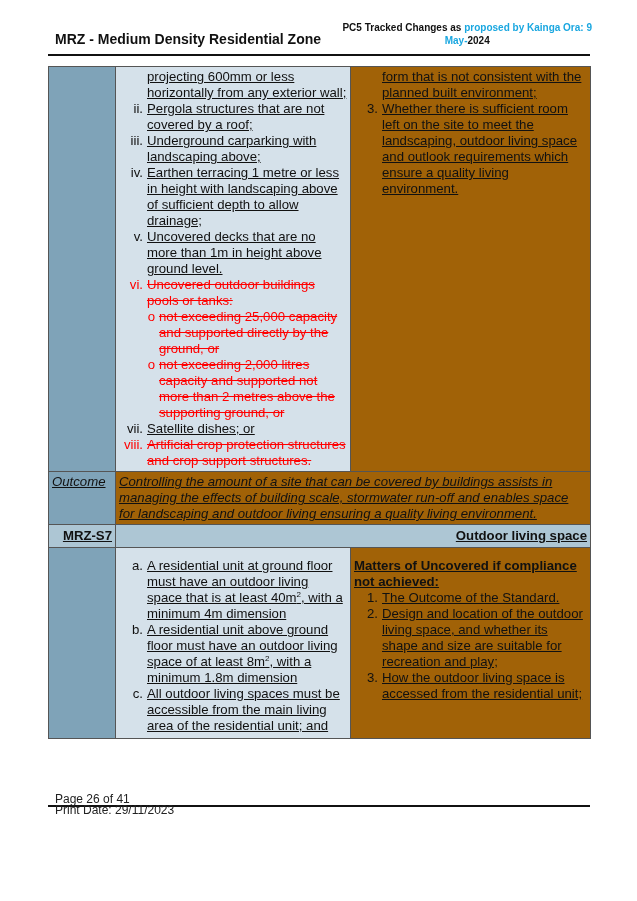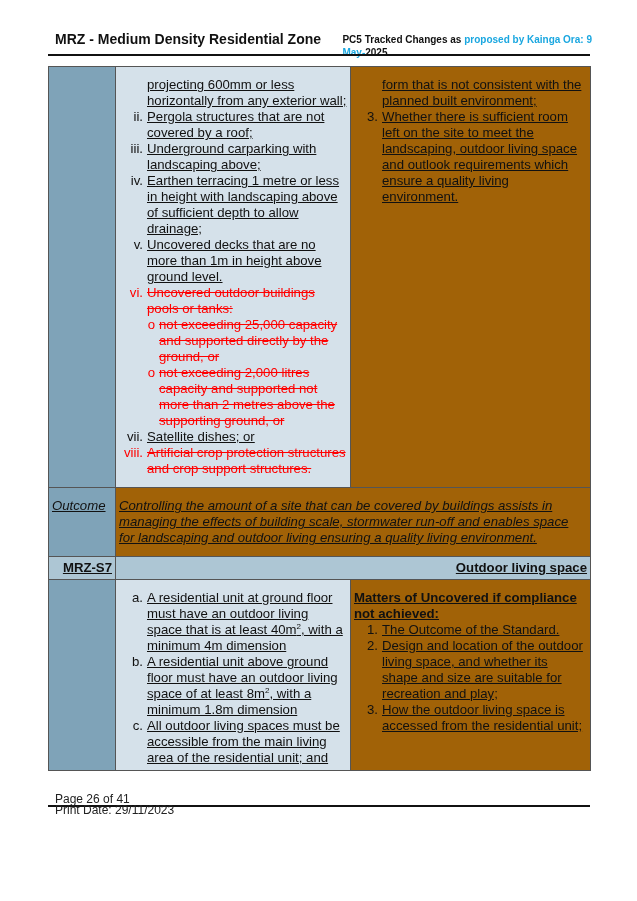--- a/index.html
+++ b/index.html
@@ -6,7 +6,7 @@
   body { width: 637px; height: 901px; position: relative; overflow: hidden;
          font-family: "Liberation Sans", sans-serif; color: #111; }
   .hdr-left { position: absolute; left: 55px; top: 31px; font-size: 14px; font-weight: bold; }
-  .hdr-right { position: absolute; right: 45px; top: 21px; font-size: 10px; font-weight: bold; text-align: left; line-height: 13px; margin-top: 12px; }
+  .hdr-right { position: absolute; right: 45px; top: 21px; font-size: 10px; font-weight: bold; text-align: center; line-height: 13px; }
   .blue { color: #1aa7e0; }
   .rule { position: absolute; left: 48px; width: 542px; height: 2px; background: #111; }
   .rule.top { top: 54px; }

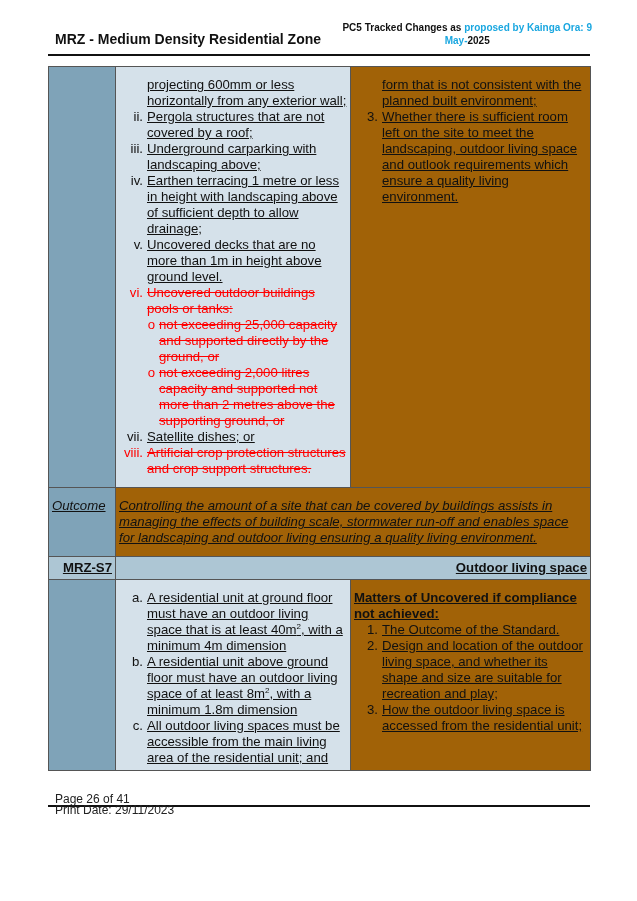--- a/index.html
+++ b/index.html
@@ -35,7 +35,7 @@
 <div class="hdr-left">MRZ - Medium Density Residential Zone</div>
 <div class="hdr-right">
   <span>PC5 Tracked Changes as </span><span class="blue">proposed by Kainga Ora: 9</span><br>
-  <span class="blue">May-</span><span>2025</span>
+  <span class="blue">May-</span><span>2024</span>
 </div>
 <div class="rule top"></div>
 

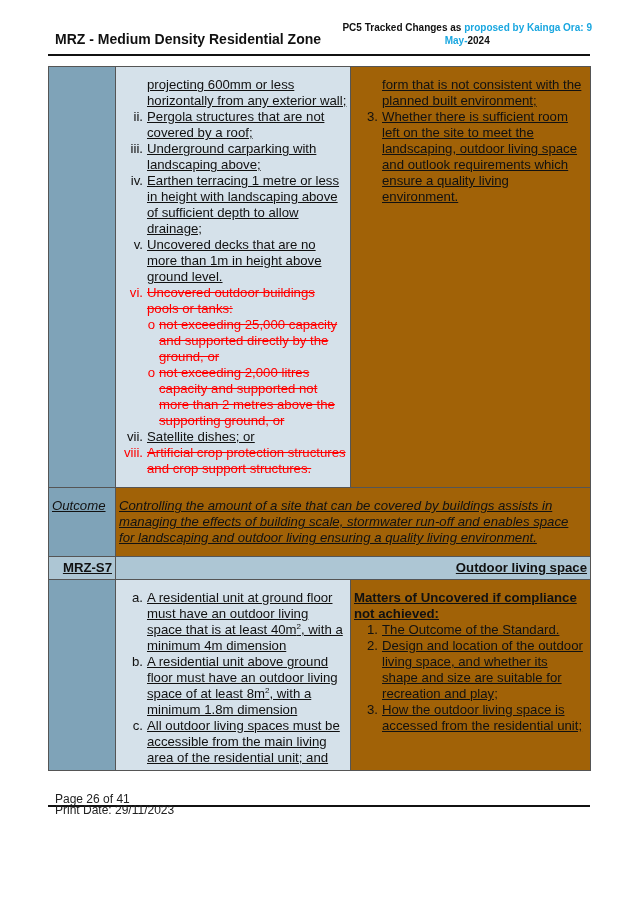--- a/index.html
+++ b/index.html
@@ -12,7 +12,7 @@
   .rule.top { top: 54px; }
   .rule.bot { top: 805px; }
   table { position: absolute; left: 48px; top: 66px; width: 542px; border-collapse: collapse; table-layout: fixed; }
-  td { border: 1px solid #555; vertical-align: top; font-size: 13.2px; line-height: 16px; padding: 10px 3px; }
+  td { border: 1px solid #555; vertical-align: top; font-size: 13.2px; line-height: 16px; padding: 2px 3px; }
   td.side { background: #7fa3b8; width: 61px; }
   td.mid { background: #d5e1ea; }
   td.right { background: #a16207; }

